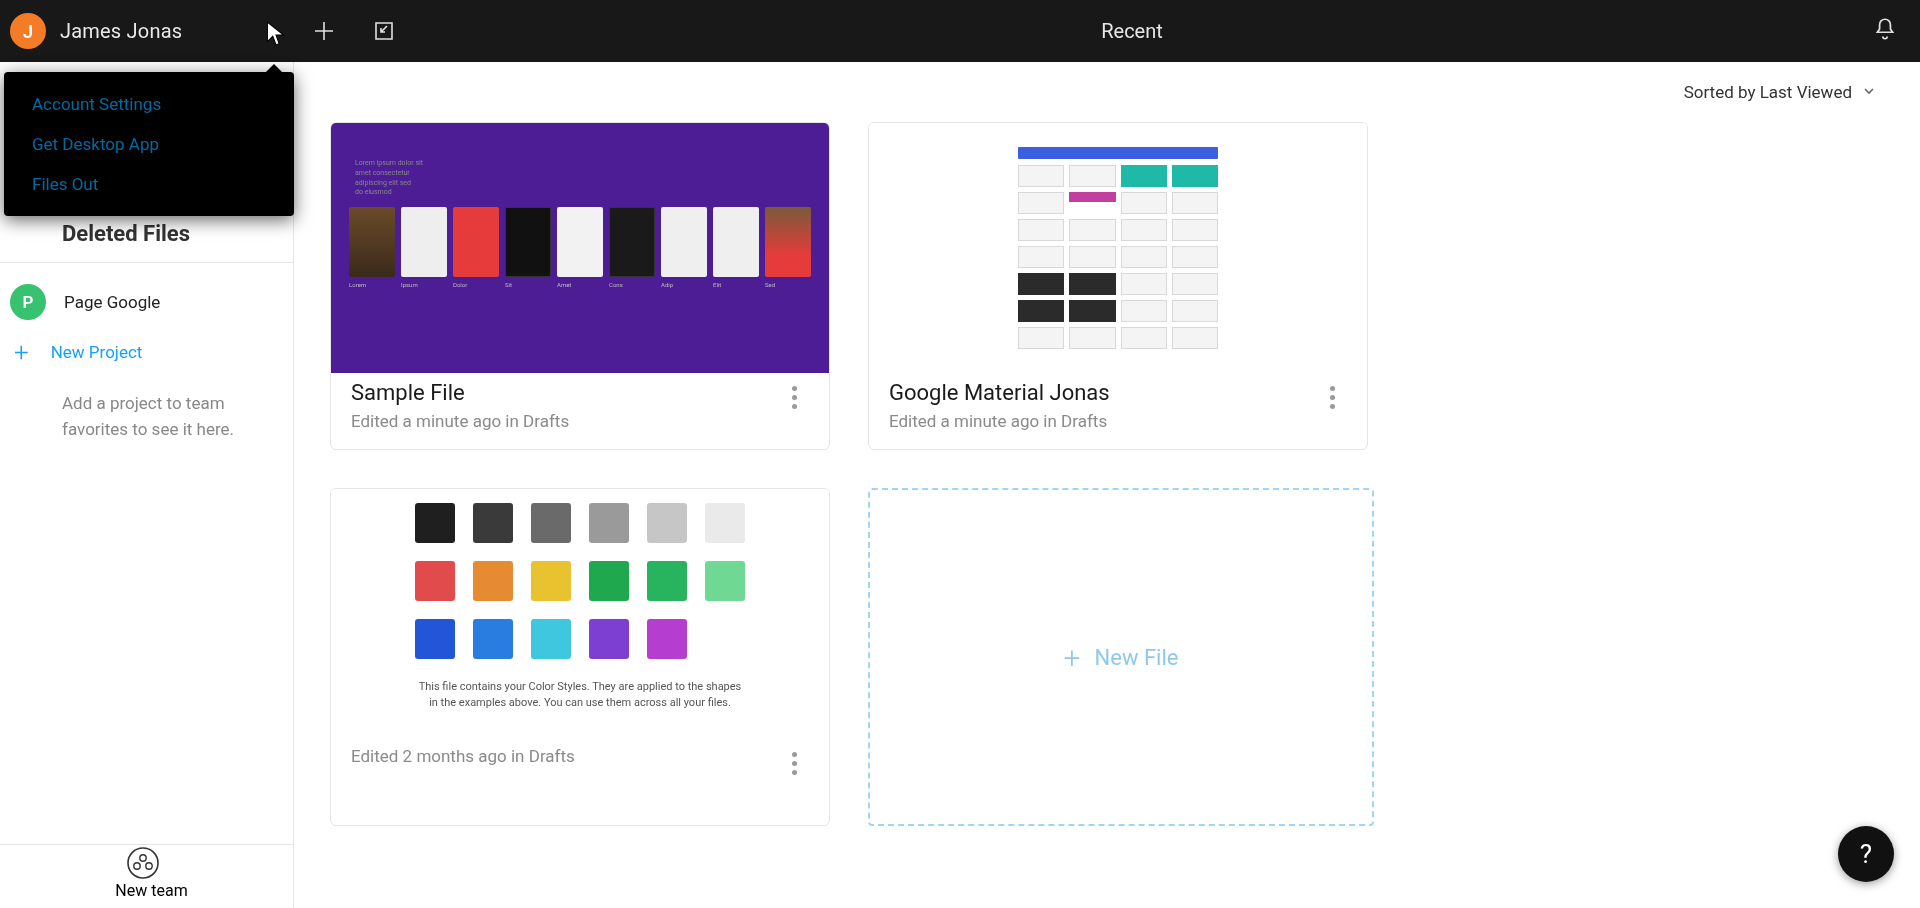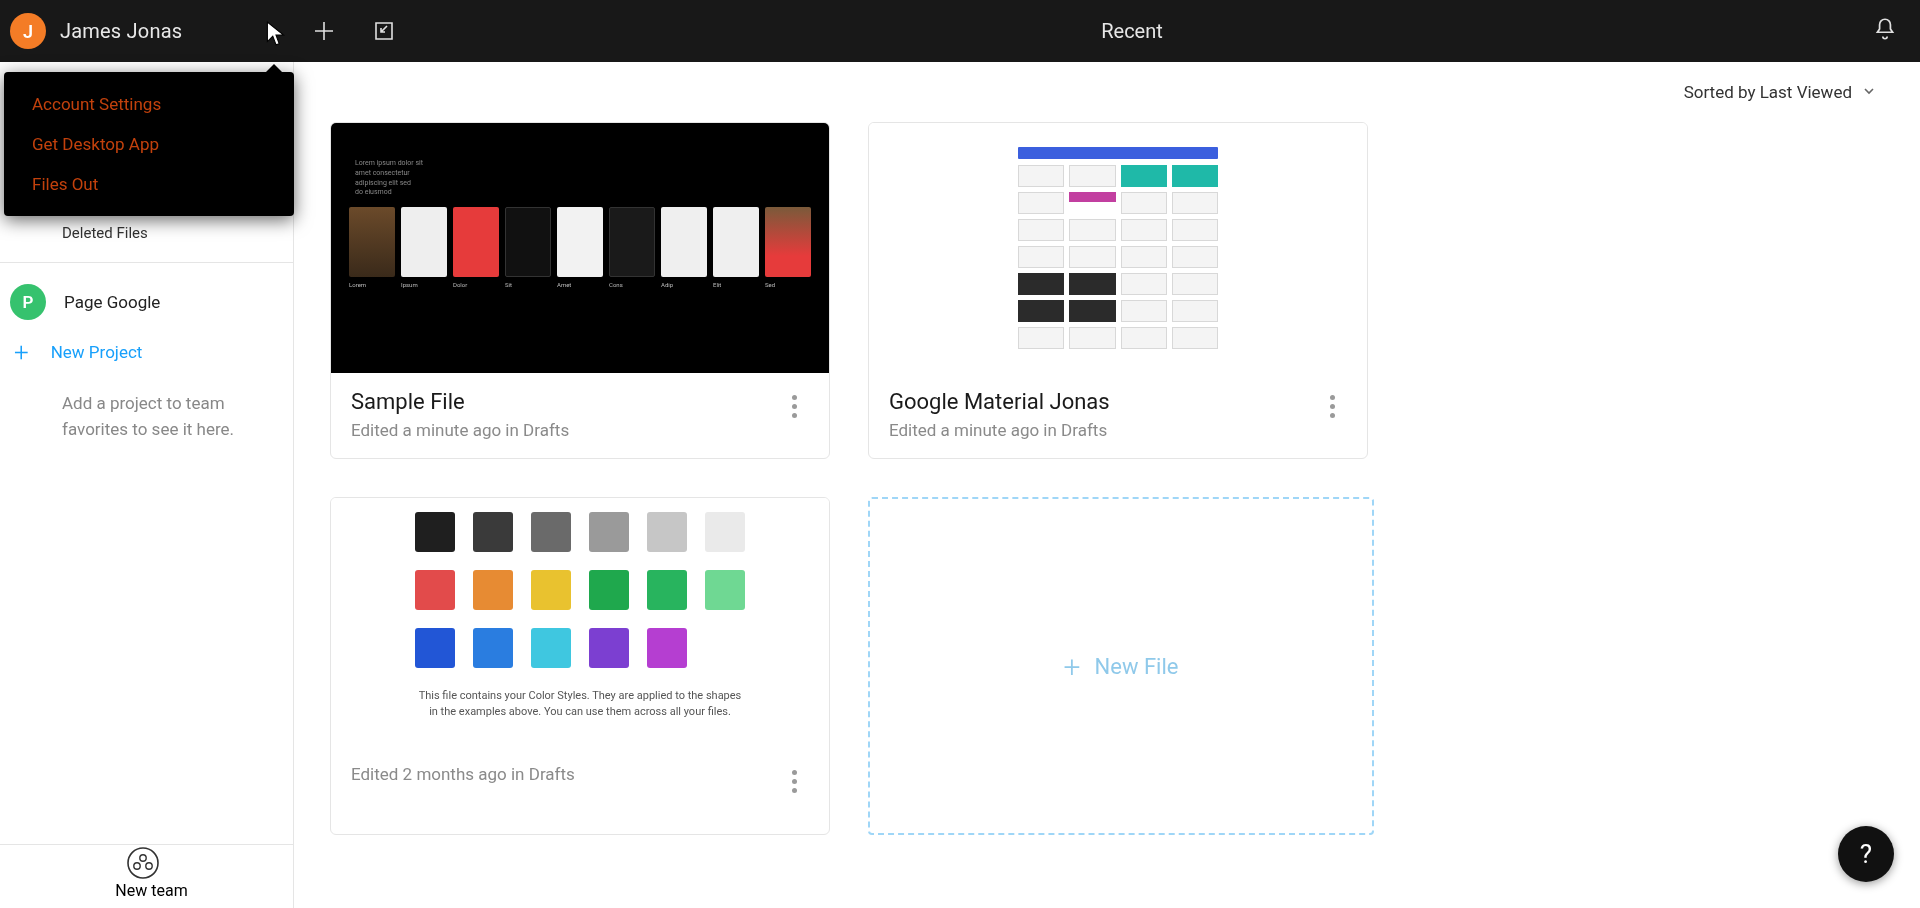--- a/index.html
+++ b/index.html
@@ -16,7 +16,7 @@
   
   .dropdown { position: absolute; top: 72px; left: 4px; width: 290px; background: #000; border-radius: 4px; padding: 12px 0; z-index: 50; box-shadow: 0 4px 18px rgba(0,0,0,0.6); }
   .dropdown::before { content: ""; position: absolute; top: -8px; left: 262px; width: 0; height: 0; border-left: 8px solid transparent; border-right: 8px solid transparent; border-bottom: 8px solid #000; }
-  .dropdown-item { padding: 10px 28px; font-size: 17px; color: #c2410c; cursor: pointer; }
+  .dropdown-item { padding: 10px 28px; font-size: 17px; color: #0369a1; cursor: pointer; }
   
   .body { display: flex; height: calc(100% - 62px); }
   .sidebar { width: 294px; border-right: 1px solid #e5e5e5; display: flex; flex-direction: column; position: relative; }

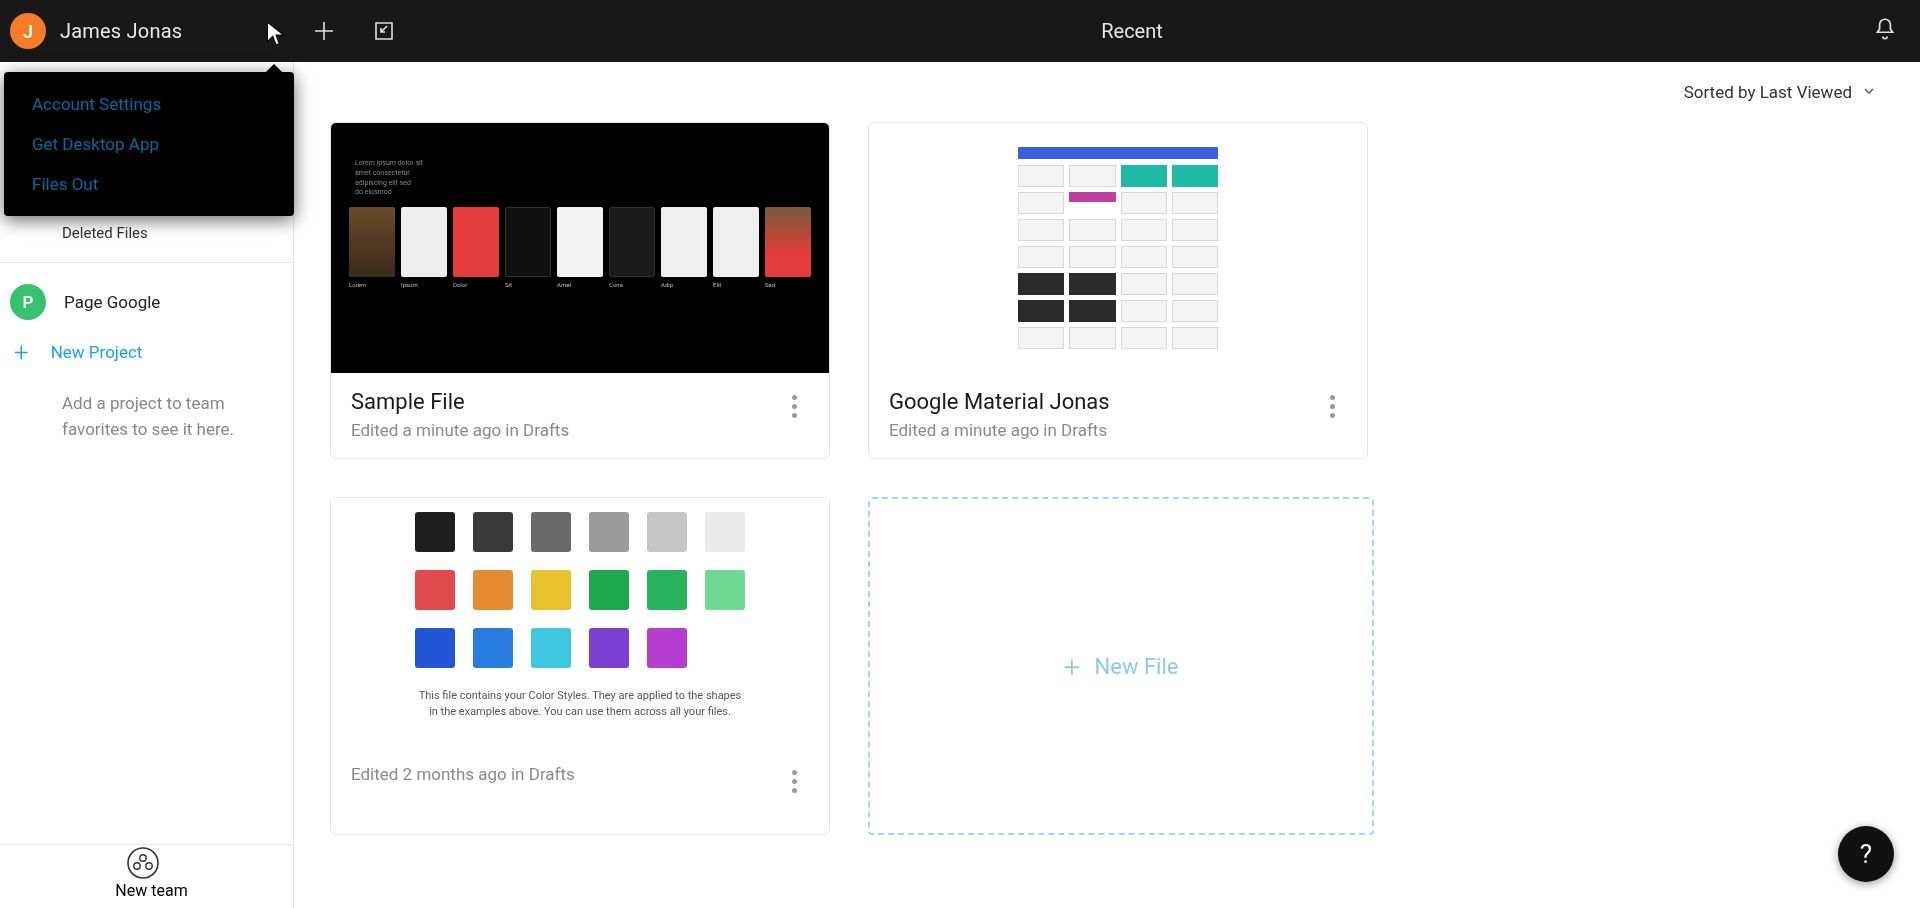--- a/index.html
+++ b/index.html
@@ -50,7 +50,7 @@
   .new-file-tile { width: 506px; height: 338px; border: 2px dashed #9fd6f7; border-radius: 4px; display: flex; align-items: center; justify-content: center; color: #8fc9ea; font-size: 22px; cursor: pointer; }
   .new-file-tile .plus { font-size: 30px; font-weight: 300; margin-right: 14px; }
   
-  .t1 { background: #000000; display:flex; align-items:center; justify-content:center;}
+  .t1 { background: #4c1d95; display:flex; align-items:center; justify-content:center;}
   .t1-row { display:flex; gap:6px; align-items:flex-start; }
   .t1-col { width:46px; }
   .t1-mini { width:46px; height:70px; border-radius:2px; }

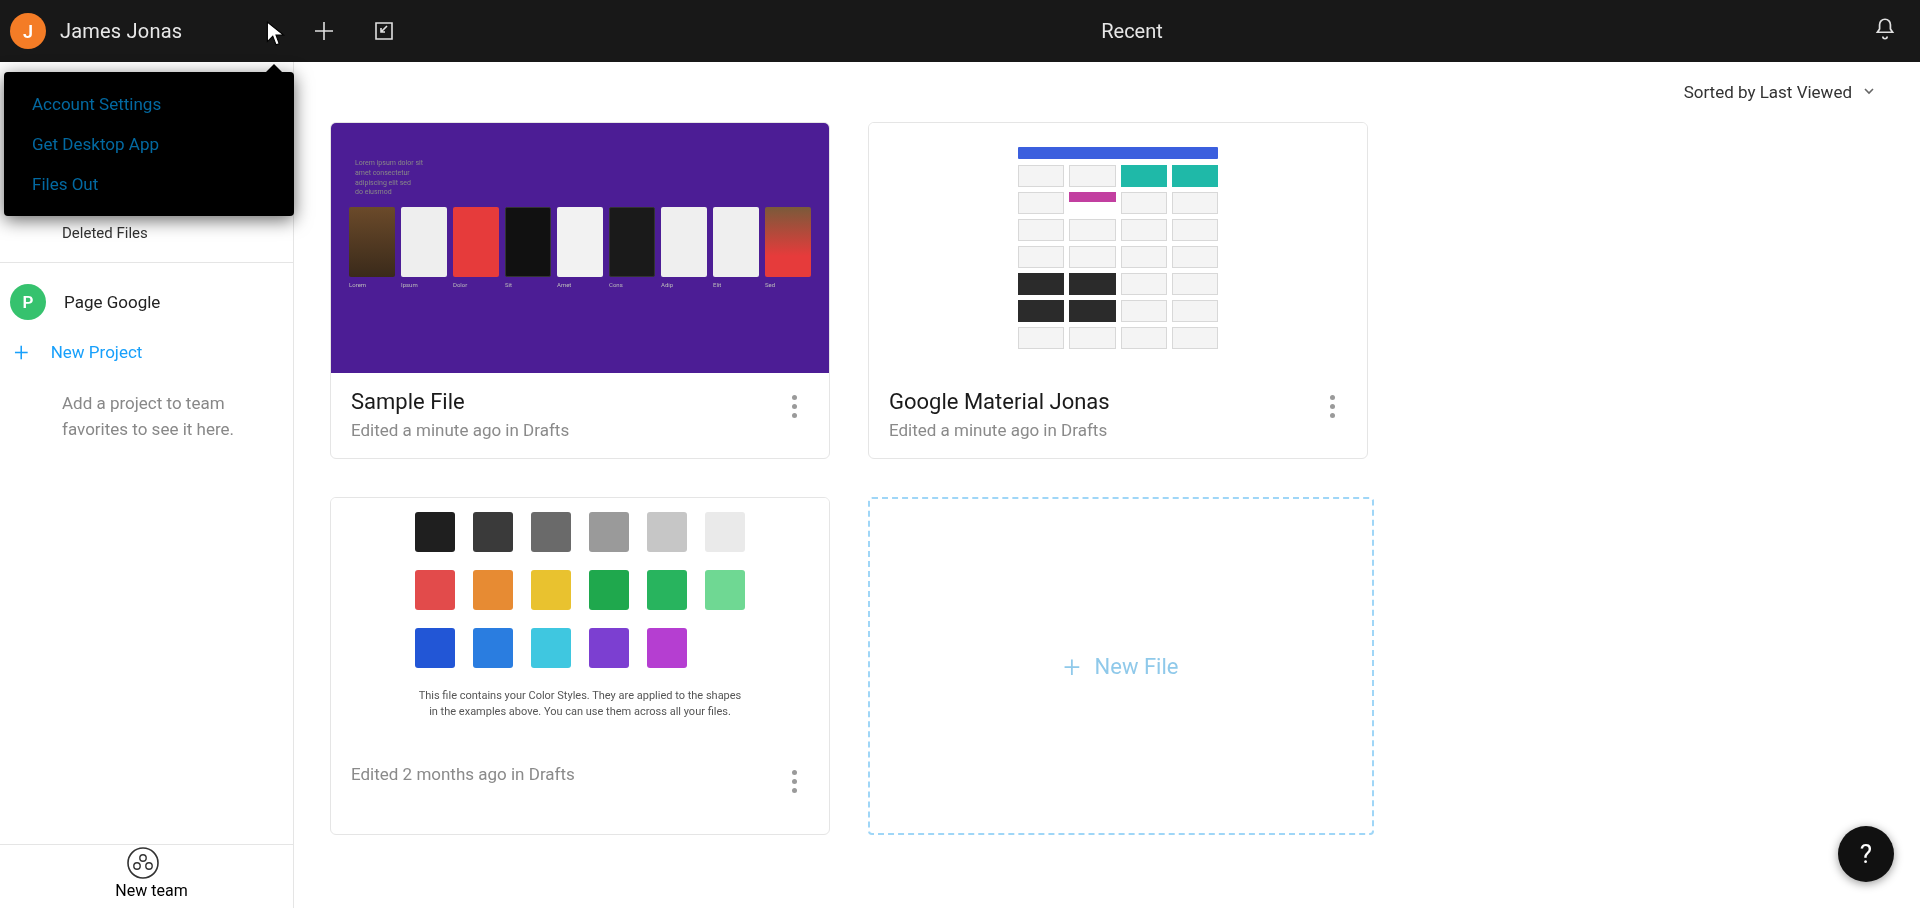--- a/index.html
+++ b/index.html
@@ -21,7 +21,7 @@
   .body { display: flex; height: calc(100% - 62px); }
   .sidebar { width: 294px; border-right: 1px solid #e5e5e5; display: flex; flex-direction: column; position: relative; }
   .side-top { flex: 0 0 auto; }
-  .side-item { display: flex; align-items: center; height: 50px; padding-left: 18px; font-size: 15px; color: #222; cursor: pointer; }
+  .side-item { display: flex; align-items: center; height: 50px; padding-left: 18px; font-size: 22px; color: #222; cursor: pointer; font-weight: bold; }
   .side-item .dot { width: 8px; height: 8px; border-radius: 50%; margin-right: 36px; }
   #side-recent .dot { background: #1a1a1a; }
   #side-drafts .dot { background: #18a0fb; }

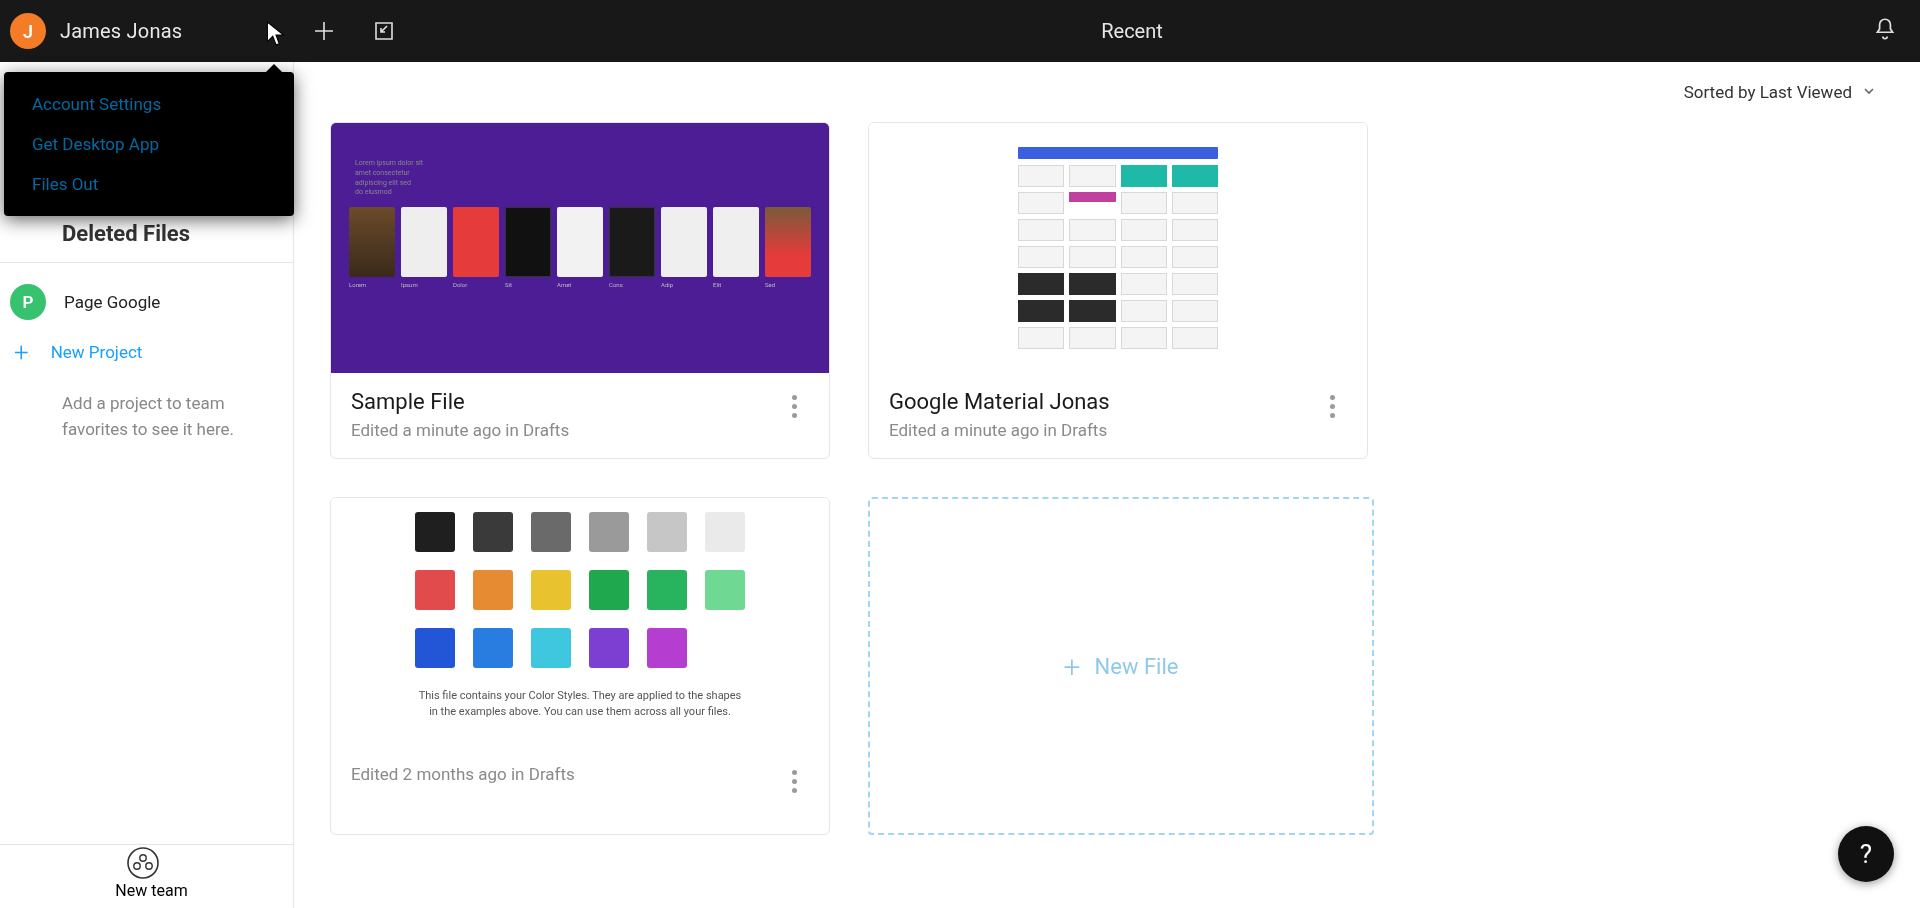--- a/index.html
+++ b/index.html
@@ -41,7 +41,7 @@
   .grid { display: flex; flex-wrap: wrap; gap: 38px 38px; }
   .card { width: 500px; border: 1px solid #e5e5e5; border-radius: 6px; overflow: hidden; background: #fff; }
   .thumb { height: 250px; background: #fafafa; position: relative; overflow: hidden; }
-  .card-meta { padding: 16px 20px 18px 20px; display: flex; align-items: flex-start; }
+  .card-meta { padding: 7px 20px 18px 20px; display: flex; align-items: flex-start; }
   .card-meta .txt { flex: 1; }
   .file-title { font-size: 22px; color: #1a1a1a; margin-bottom: 6px; }
   .file-sub { font-size: 17px; color: #8a8a8a; }

